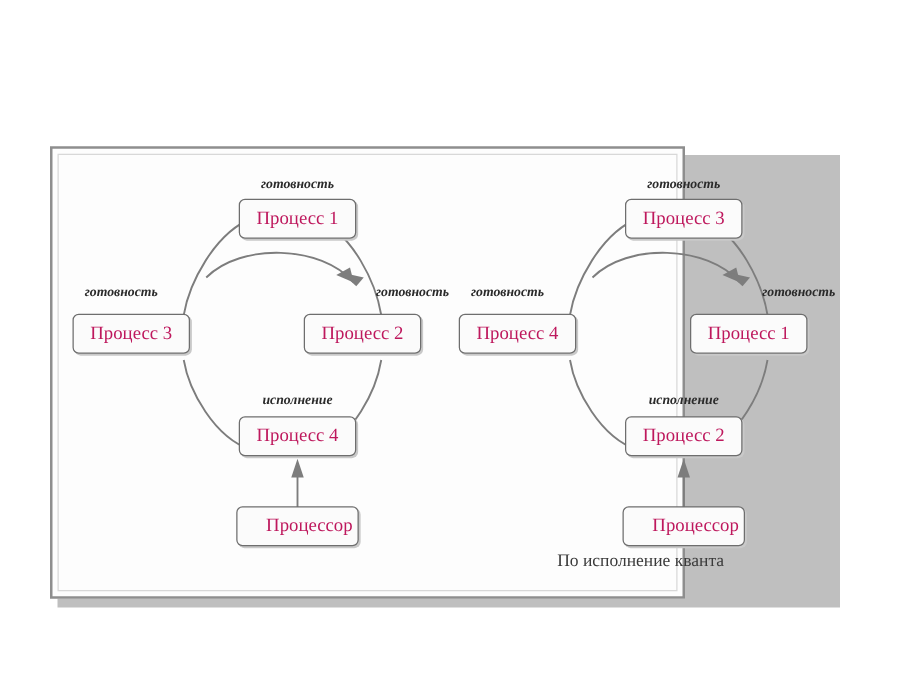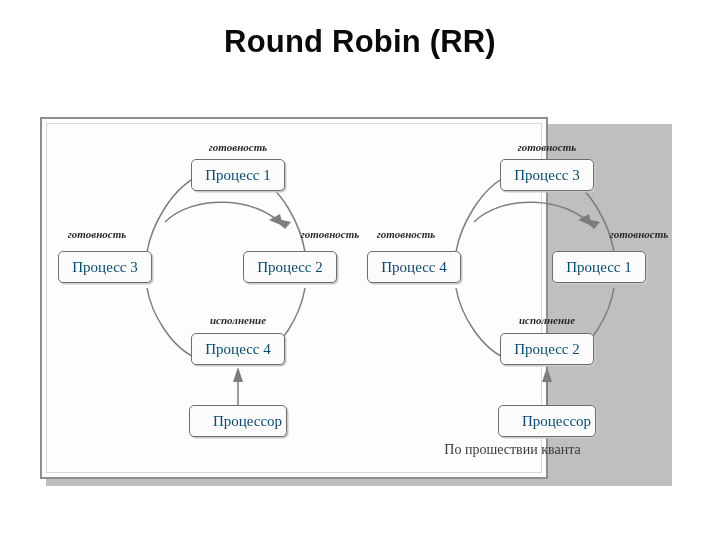--- a/index.html
+++ b/index.html
@@ -144,7 +144,6 @@
 
 <div id="slide">
 
-  <div id="slide-title">Round Robin (RR)</div>
 
   <div id="figure-shadow"></div>
 

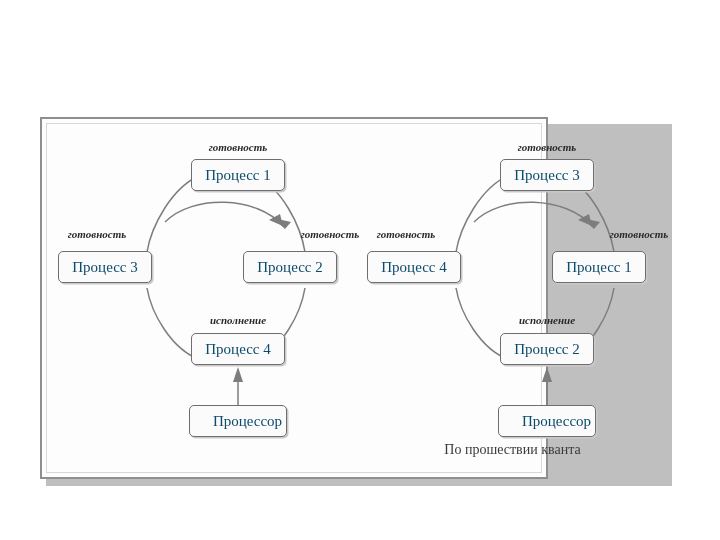--- a/index.html
+++ b/index.html
@@ -86,7 +86,7 @@
     justify-content: center;
     font-family: "Liberation Serif", serif;
     font-size: 15px;
-    color: #0c4a6e;
+    color: #be185d;
     white-space: nowrap;
     text-align: right;
   }

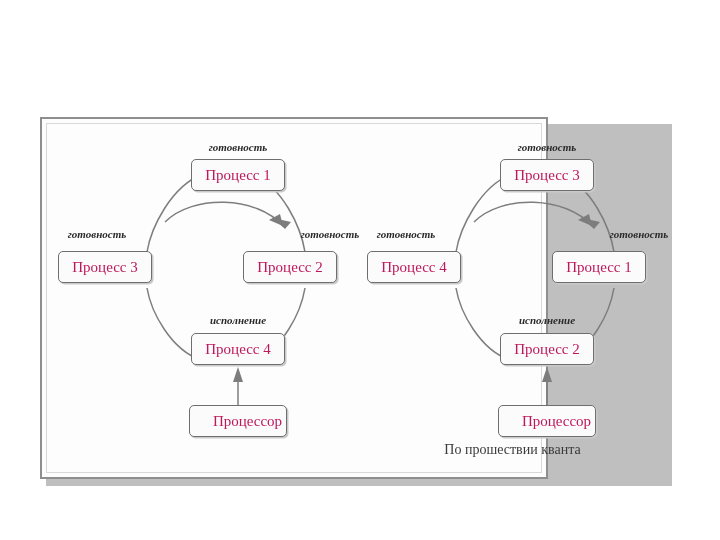--- a/index.html
+++ b/index.html
@@ -214,7 +214,7 @@
 
         <div class="pbox cpu" style="left: 142px; top: 281px;">Процессор</div>
 
-        <div class="caption">По прошествии кванта</div>
+        <div class="caption">По исполнение кванта</div>
       </div>
 
     </div>

